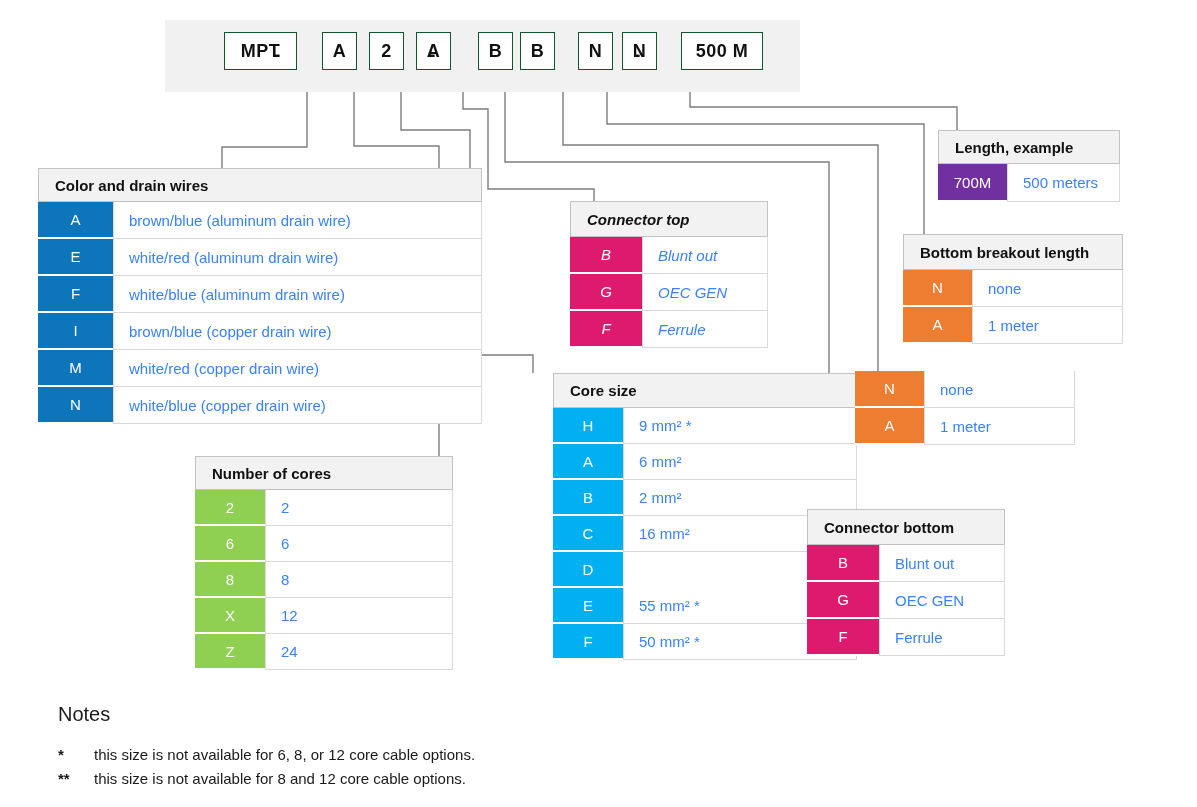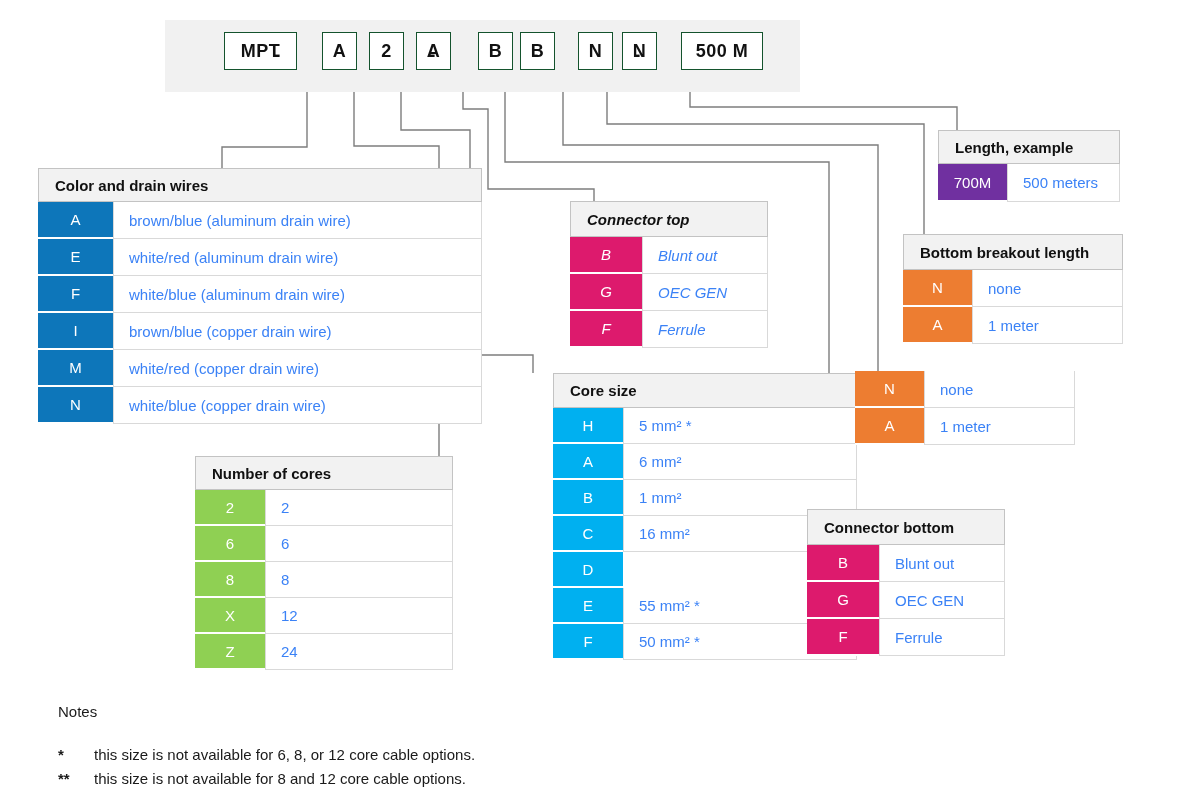--- a/index.html
+++ b/index.html
@@ -151,7 +151,7 @@
     <div class="tbl-h">Core size</div>
     <div class="trow">
       <div class="tcode" style="background-color: rgb(0, 176, 240);">H</div>
-      <div class="tdesc">5 mm² *</div>
+      <div class="tdesc">9 mm² *</div>
     </div>
     <div class="trow">
       <div class="tcode" style="background-color: rgb(0, 176, 240);">A</div>

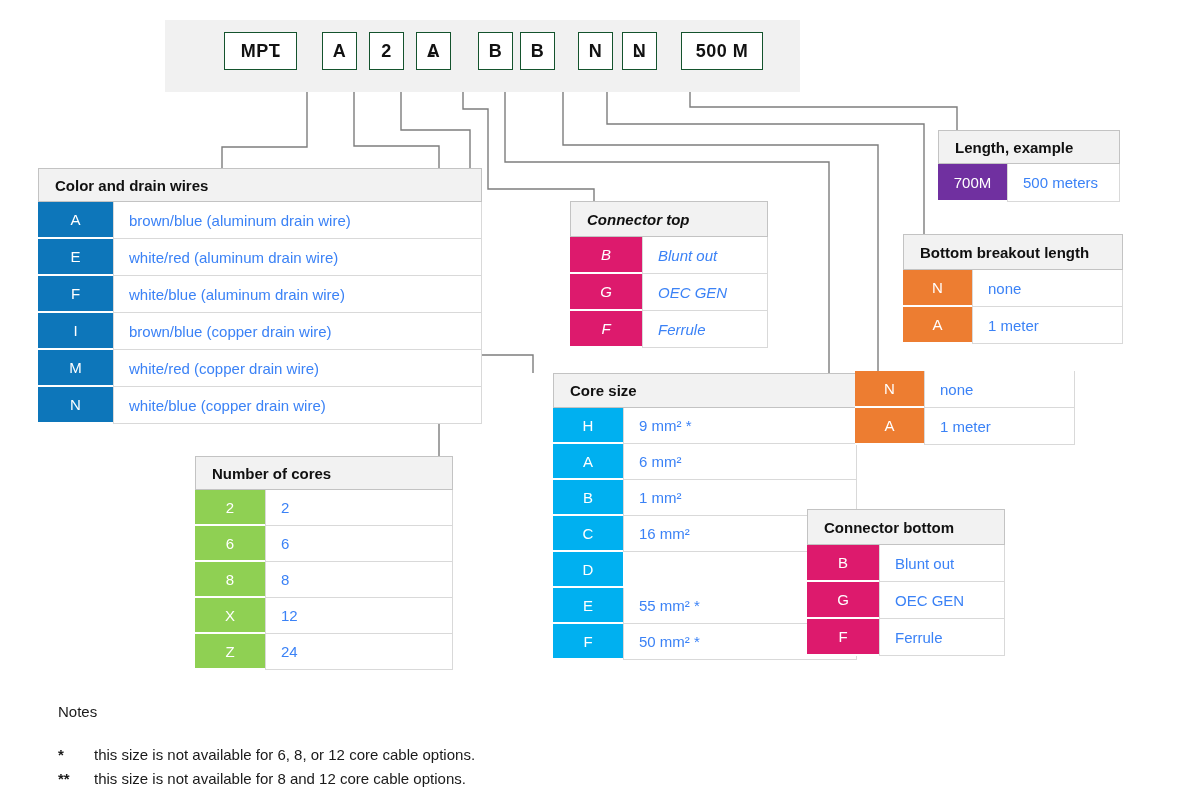--- a/index.html
+++ b/index.html
@@ -159,7 +159,7 @@
     </div>
     <div class="trow">
       <div class="tcode" style="background-color: rgb(0, 176, 240);">B</div>
-      <div class="tdesc">1 mm²</div>
+      <div class="tdesc">2 mm²</div>
     </div>
     <div class="trow">
       <div class="tcode" style="background-color: rgb(0, 176, 240);">C</div>

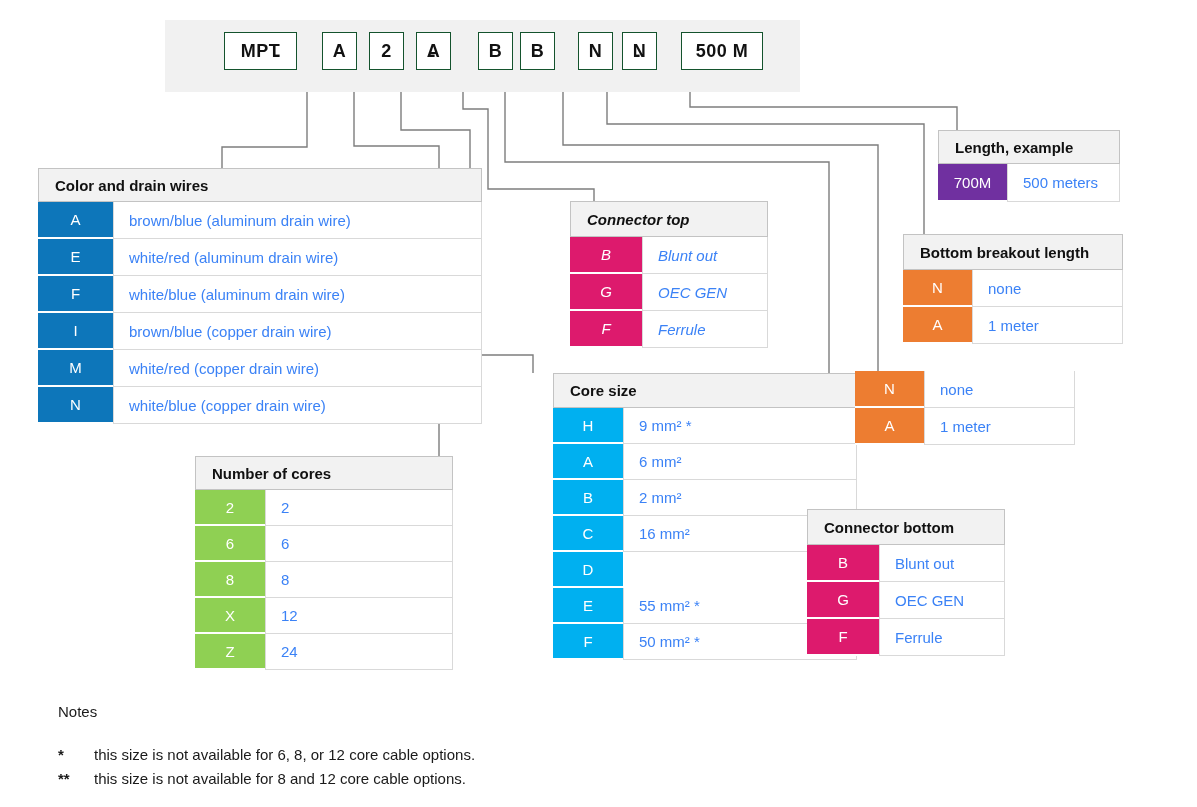--- a/index.html
+++ b/index.html
@@ -48,7 +48,7 @@
   .t-length     { left:938px; top:130px; width:182px; --cw:69px; --rh:38px; --hh:34px; }
 
   
-  .notes-head { position:absolute; left:58px; top:703px; font-size:15px; }
+  .notes-head { position:absolute; left:58px; top:703px; font-size:20px; }
   .note-item { position:absolute; left:58px; width:560px; display:flex; font-size:15px; }
   .ni-1 { top:746px; } .ni-2 { top:770px; }
   .note-marker { width:36px; font-weight:bold; }

